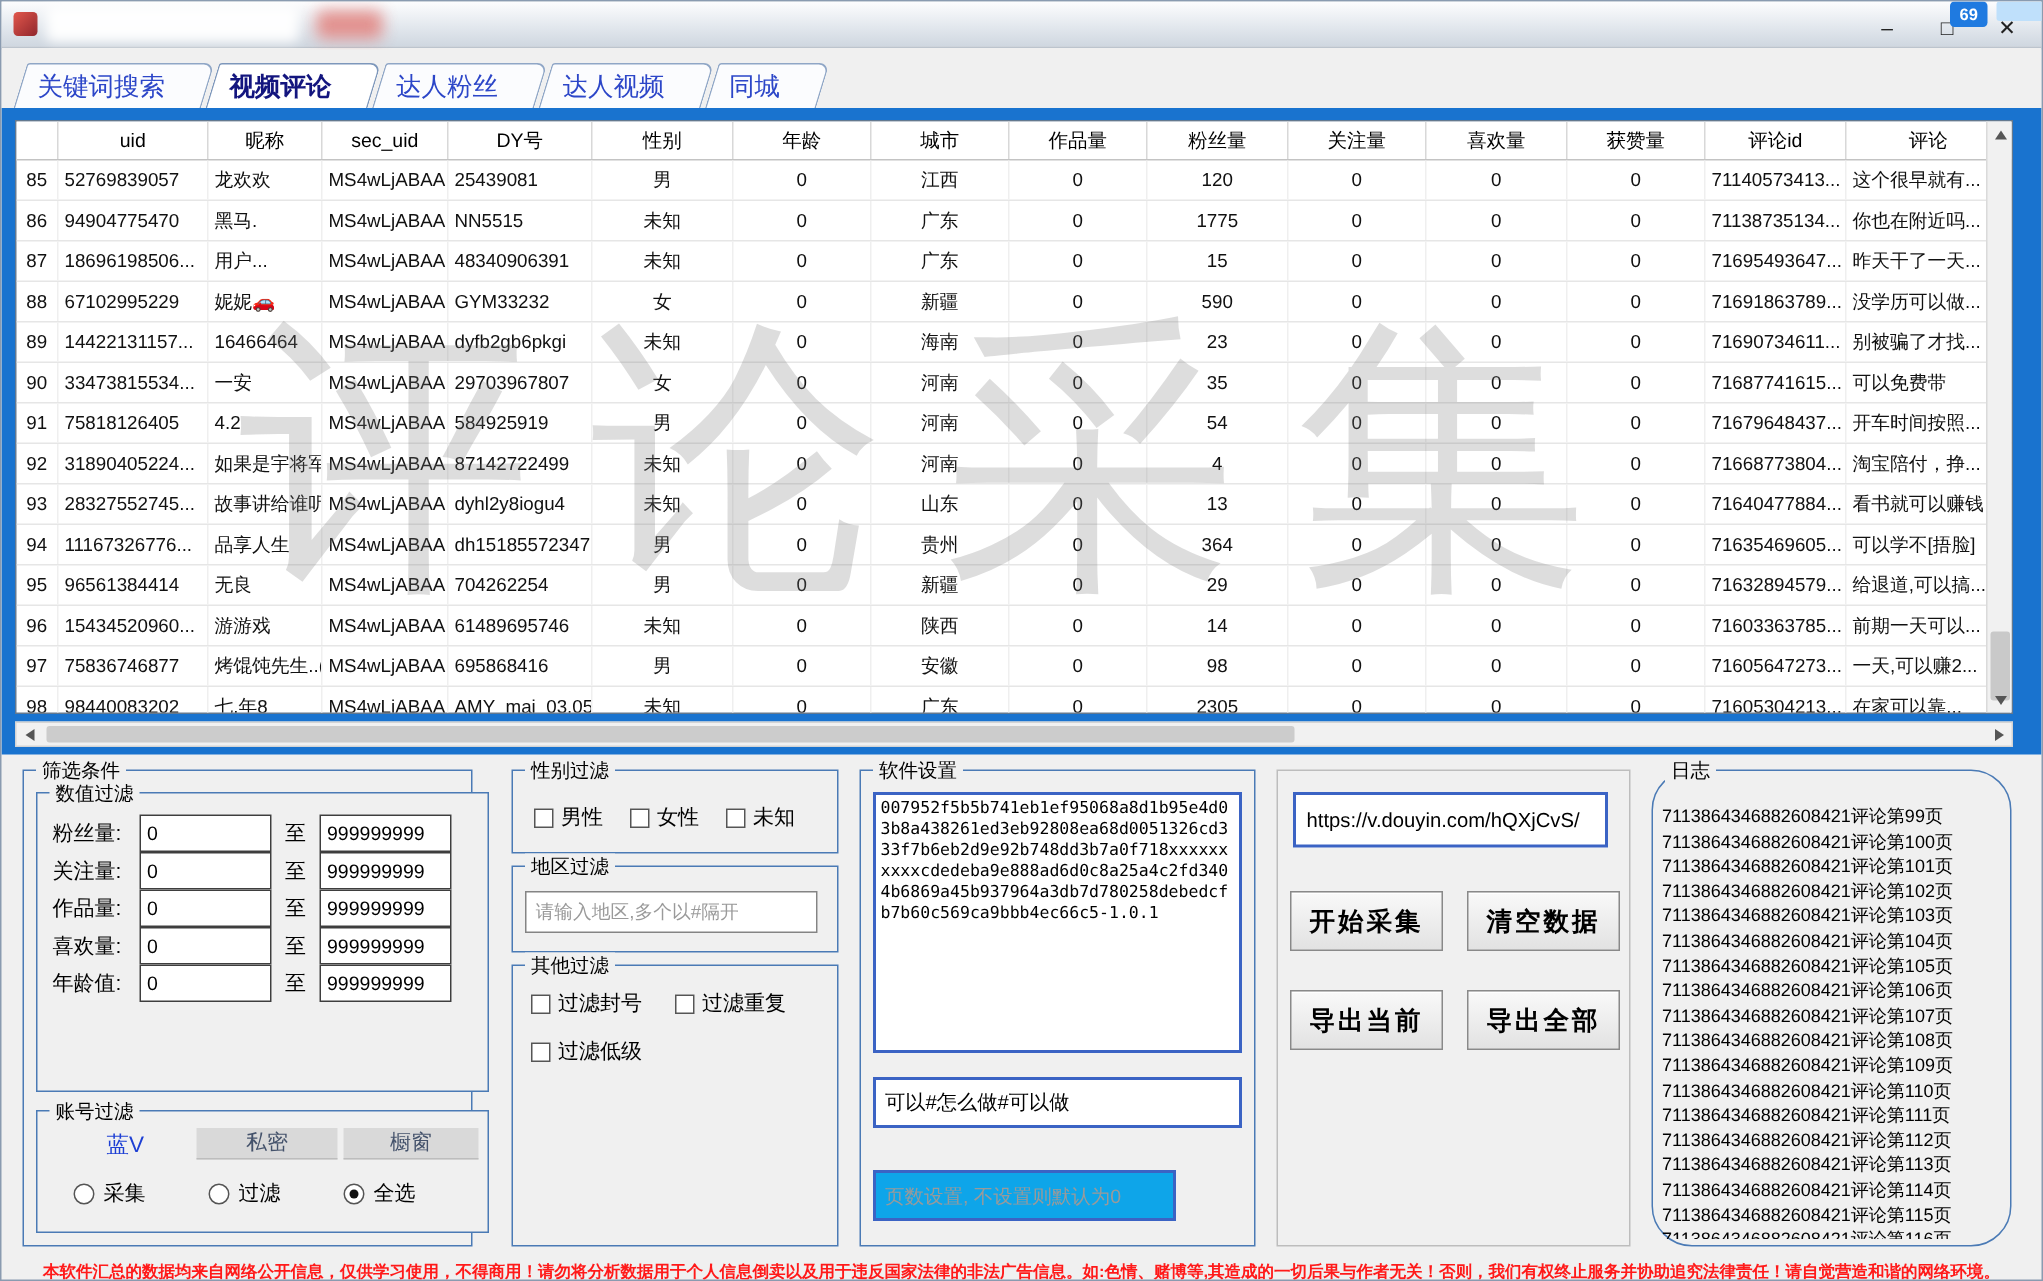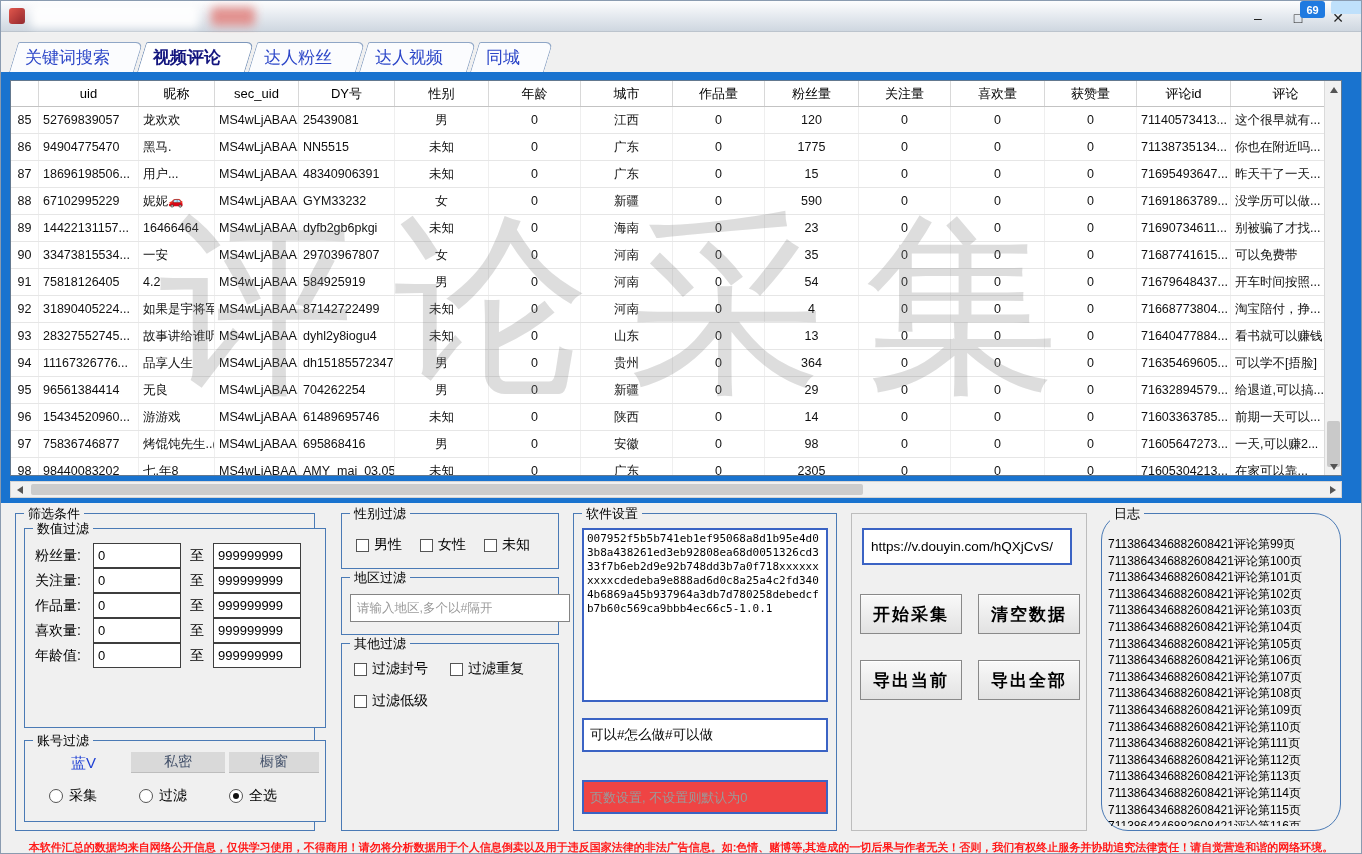--- a/index.html
+++ b/index.html
@@ -91,7 +91,7 @@
   .gender-row { position:absolute; left:14px; top:22px; display:flex; gap:18px; }
   .other-row1 { position:absolute; left:12px; top:16px; display:flex; gap:22px; }
   .other-row2 { position:absolute; left:12px; top:48px; display:flex; }
-  .region-input { position:absolute; left:8px; top:16px; width:220px; height:28px; border:1px solid #848484;
+  .region-input { position:absolute; left:8px; top:16px; width:195px; height:28px; border:1px solid #848484;
     background:#fff; font-size:12.5px; padding:0 6px; font-family:"Liberation Sans","DejaVu Sans",sans-serif; }
   input::placeholder { color:#9a9a9a; }
   

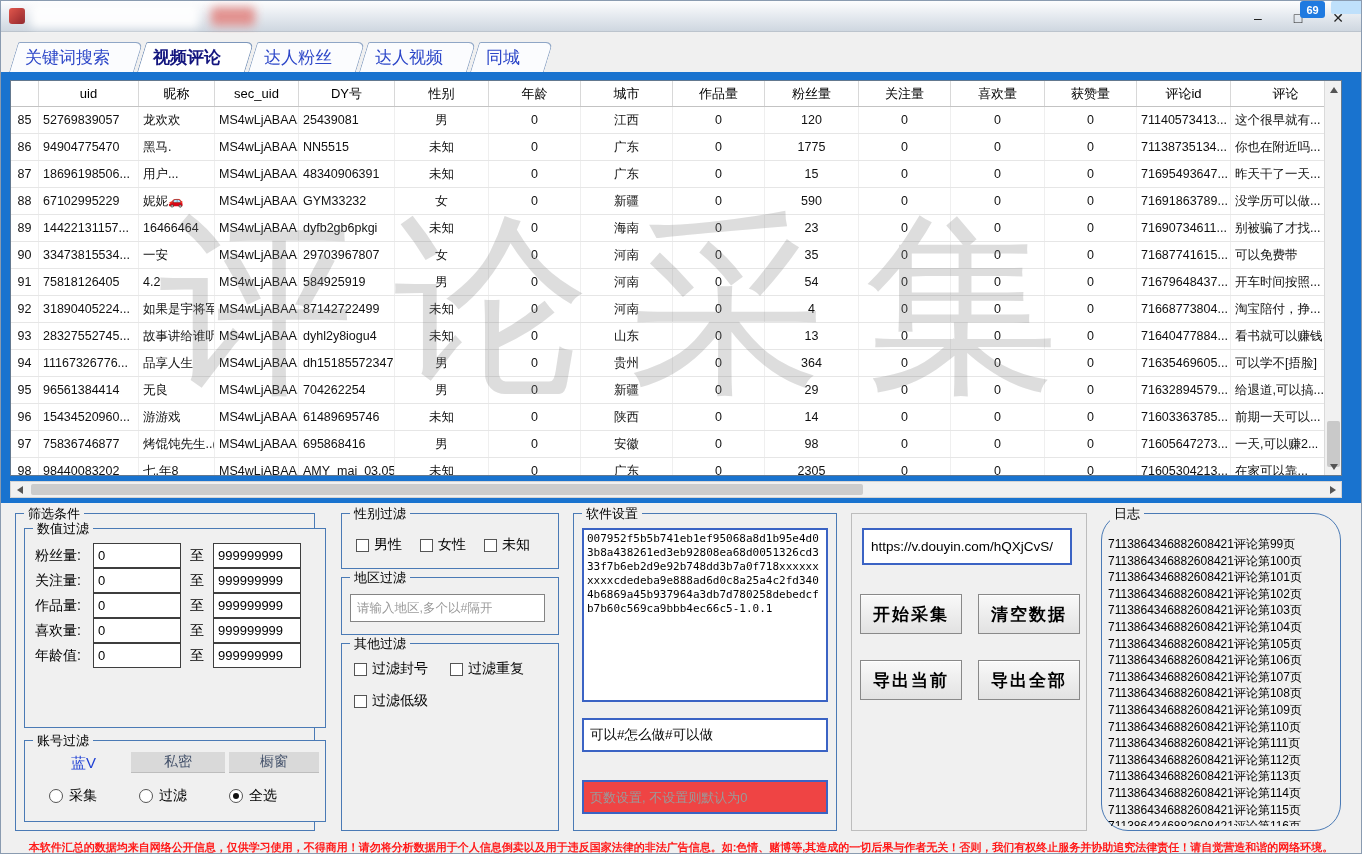--- a/index.html
+++ b/index.html
@@ -101,8 +101,8 @@
   .keyword-input { position:absolute; left:8px; top:204px; width:246px; height:34px; border:2px solid #3b63c4;
     background:#fff; font-size:13.5px; padding:0 6px; font-family:"Liberation Sans","DejaVu Sans",sans-serif; }
   .red-hint { position:absolute; left:8px; top:246px; font-size:11px; color:#e60000; white-space:nowrap;margin-top:20px; }
-  .pages-input { position:absolute; left:8px; top:266px; width:246px; height:34px; border:2px solid #3b63c4;
-    background:#ef4444; font-size:13px; padding:0 6px; font-family:"Liberation Sans","DejaVu Sans",sans-serif; }
+  .pages-input { position:absolute; left:8px; top:266px; width:202px; height:34px; border:2px solid #3b63c4;
+    background:#0ea5e9; font-size:13px; padding:0 6px; font-family:"Liberation Sans","DejaVu Sans",sans-serif; }
   
   .actions-panel { position:absolute; left:850px; top:512px; width:236px; height:318px;
     border:1px solid #bdbdbd; background:#f0f0f0; }

